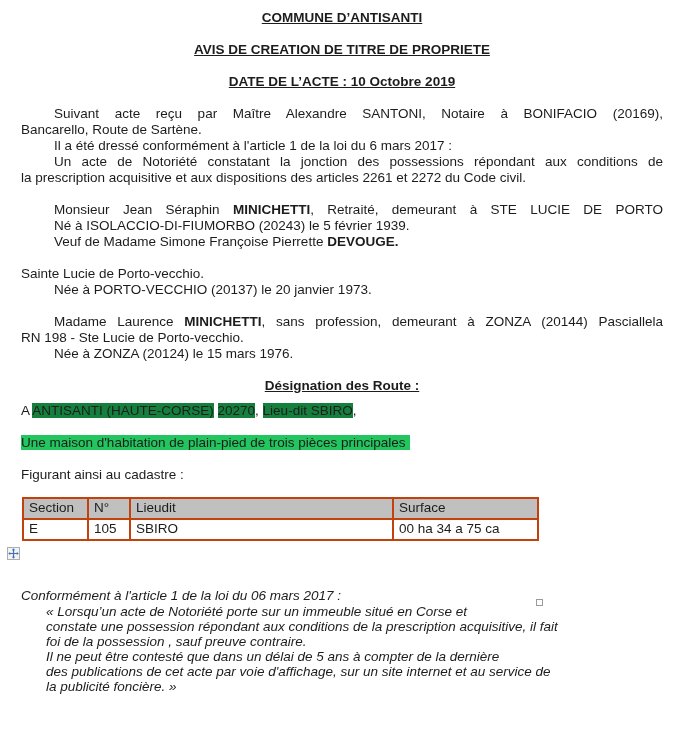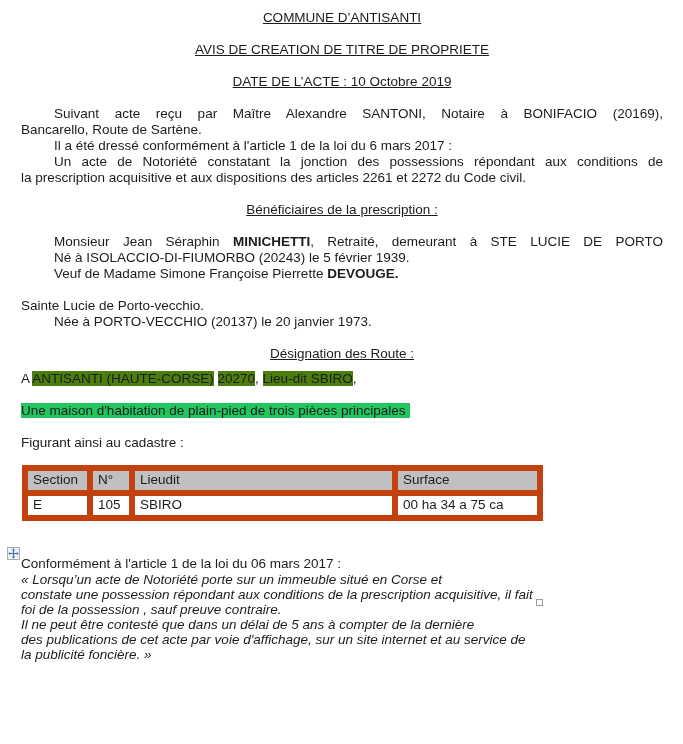--- a/index.html
+++ b/index.html
@@ -20,7 +20,7 @@
   .line { min-height: 16px; white-space: normal; }
   .ind { text-indent: 33px; }
   .stretch { text-align: justify; text-align-last: justify; }
-  .heading { text-align: center; font-weight: normal; }
+  .heading { text-align: center; font-weight: bold; }
   .u { text-decoration: underline; }
   b, .b { font-weight: bold; }
   .mt16 { margin-top: 16px; }

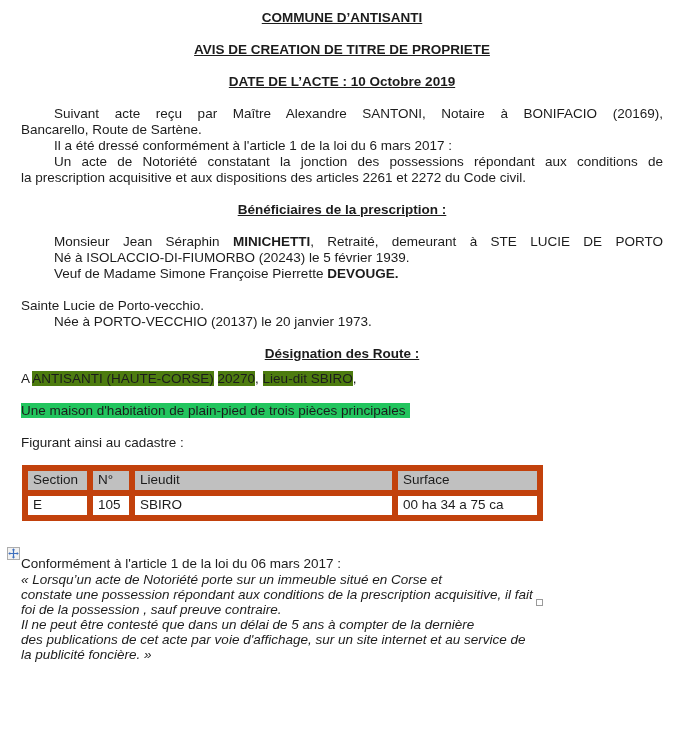--- a/index.html
+++ b/index.html
@@ -81,7 +81,6 @@
     <div class="line">la prescription acquisitive et aux dispositions des articles 2261 et 2272 du Code civil.</div>
   </div>
 
-  <div class="heading line mt16"><span class="u">Bénéficiaires de la prescription :</span></div>
 
   <div class="mt16">
     <div class="line ind stretch"><span>Monsieur Jean Séraphin </span><b>MINICHETTI</b><span>, Retraité, demeurant à STE LUCIE DE PORTO</span></div>

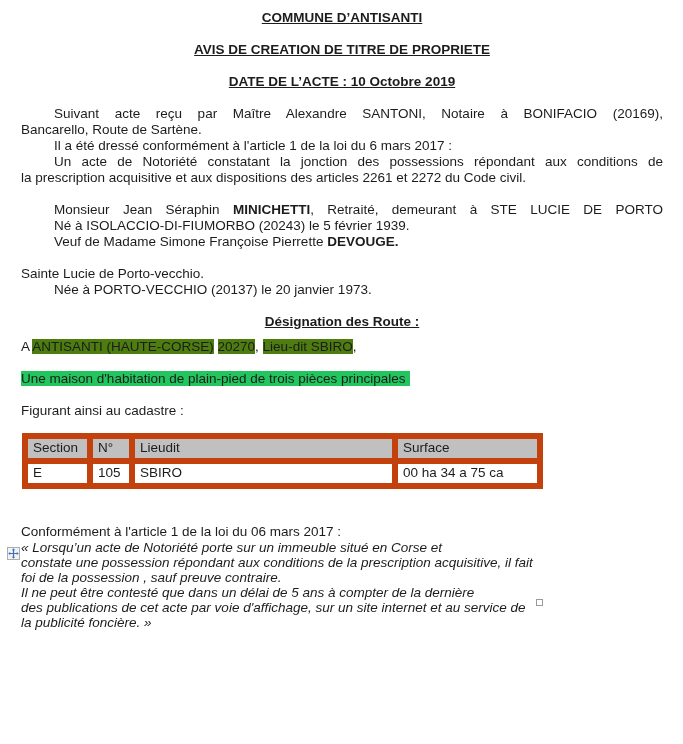--- a/index.html
+++ b/index.html
@@ -93,6 +93,11 @@
     <div class="line ind">Née à PORTO-VECCHIO (20137) le 20 janvier 1973.</div>
   </div>
 
+  <div class="mt16">
+    <div class="line ind stretch"><span>Madame Laurence </span><b>MINICHETTI</b><span>, sans profession, demeurant à ZONZA (20144) Pasciallela</span></div>
+    <div class="line">RN 198 - Ste Lucie de Porto-vecchio.</div>
+    <div class="line ind">Née à ZONZA (20124) le 15 mars 1976.</div>
+  </div>
 
   <div class="heading line mt16"><span class="u">Désignation des Route :</span></div>
 

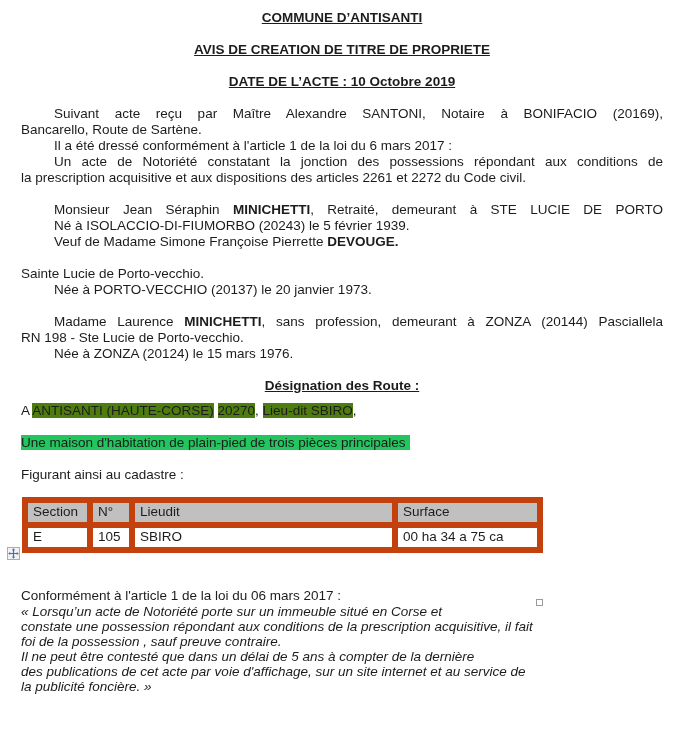--- a/index.html
+++ b/index.html
@@ -27,7 +27,7 @@
   .mt9  { margin-top: 9px; }
   .mt14 { margin-top: 14px; }
   .mt35 { margin-top: 35px; }
-  .hl { background: #4d7c0f; }
+  .hl { background: #15803d; }
   .hl-pad { background: #22c55e; padding-right: 4px; }
 
   table.cadastre {

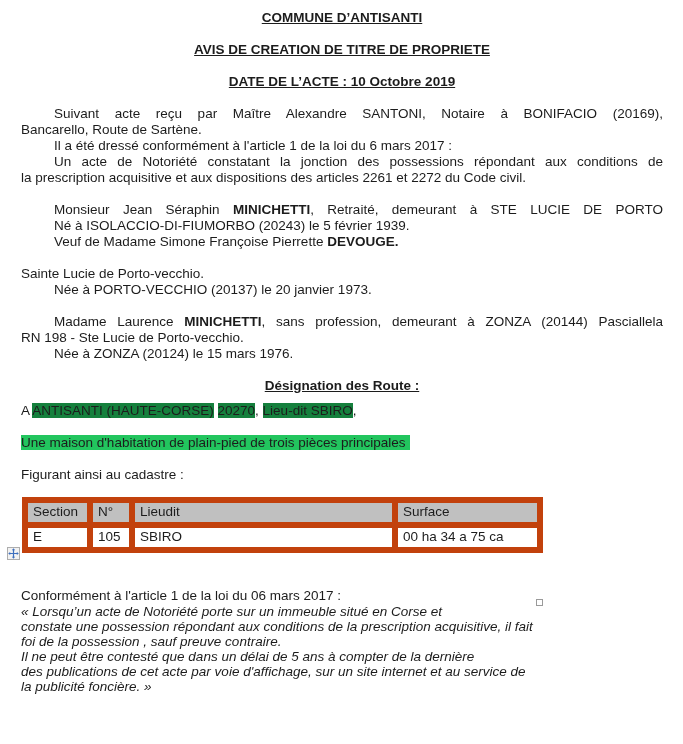--- a/index.html
+++ b/index.html
@@ -36,7 +36,7 @@
     table-layout: fixed;
   }
   table.cadastre th, table.cadastre td {
-    border: 6px solid #c2410c;
+    border: 2px solid #c2410c;
     font-weight: normal;
     font-size: 13.5px;
     text-align: left;

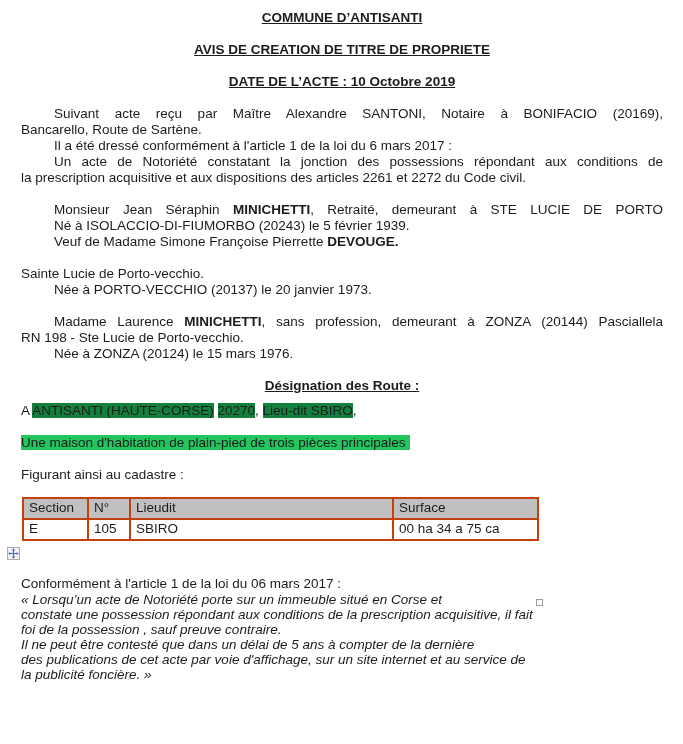--- a/index.html
+++ b/index.html
@@ -26,7 +26,7 @@
   .mt16 { margin-top: 16px; }
   .mt9  { margin-top: 9px; }
   .mt14 { margin-top: 14px; }
-  .mt35 { margin-top: 35px; }
+  .mt35 { margin-top: 47px; font-style: italic; }
   .hl { background: #15803d; }
   .hl-pad { background: #22c55e; padding-right: 4px; }
 

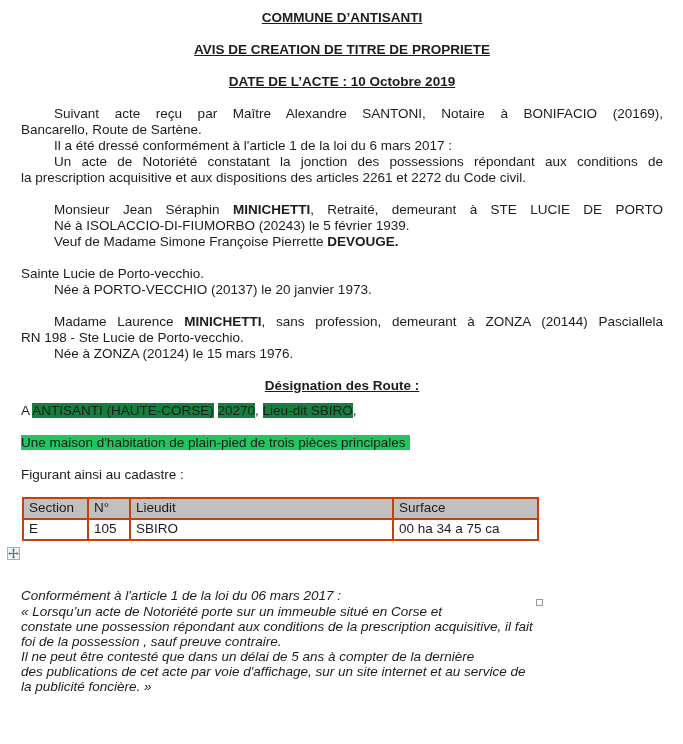--- a/index.html
+++ b/index.html
@@ -61,7 +61,7 @@
     border: 1px solid #9a9a9a; background: #ffffff;
     cursor: nwse-resize;
   }
-  .quote { font-style: italic; line-height: 15px; }
+  .quote { font-style: italic; line-height: 15px; margin-left: 25px; }
   .quote .line { min-height: 15px; }
 </style>
 </head>

